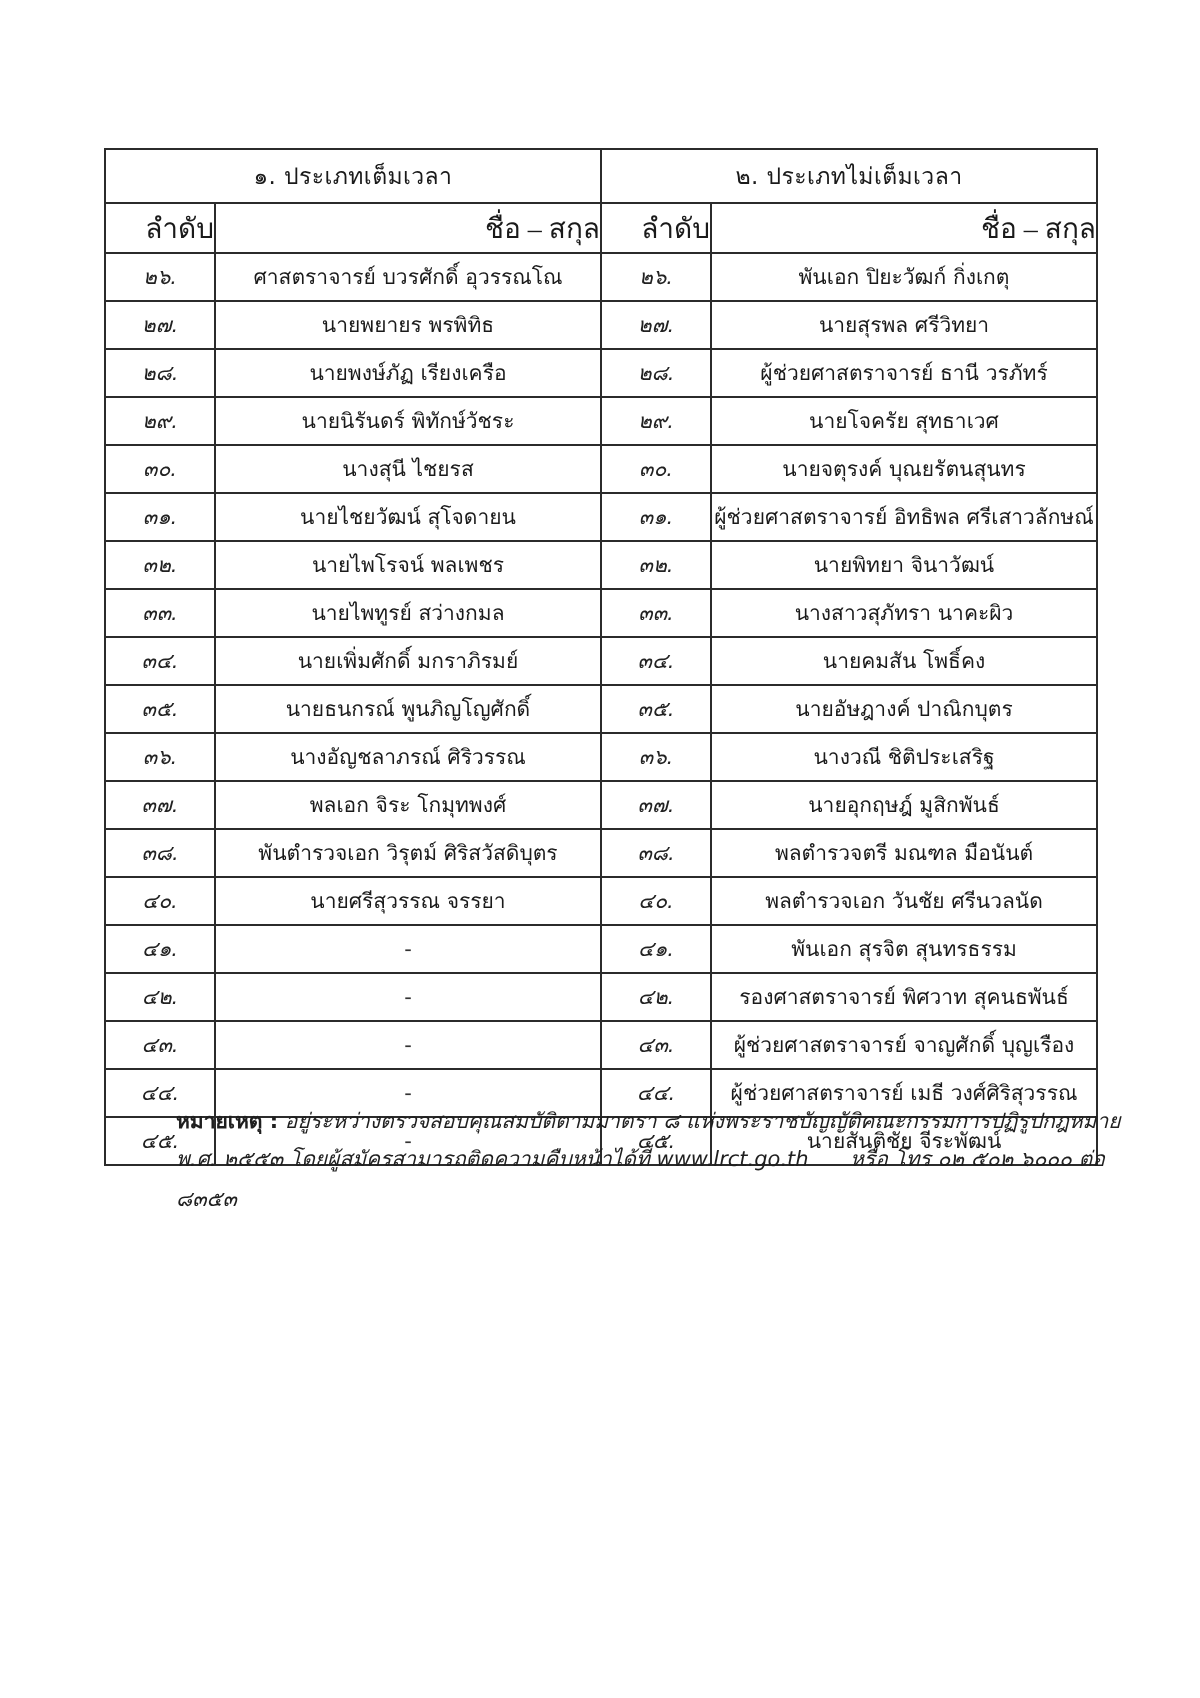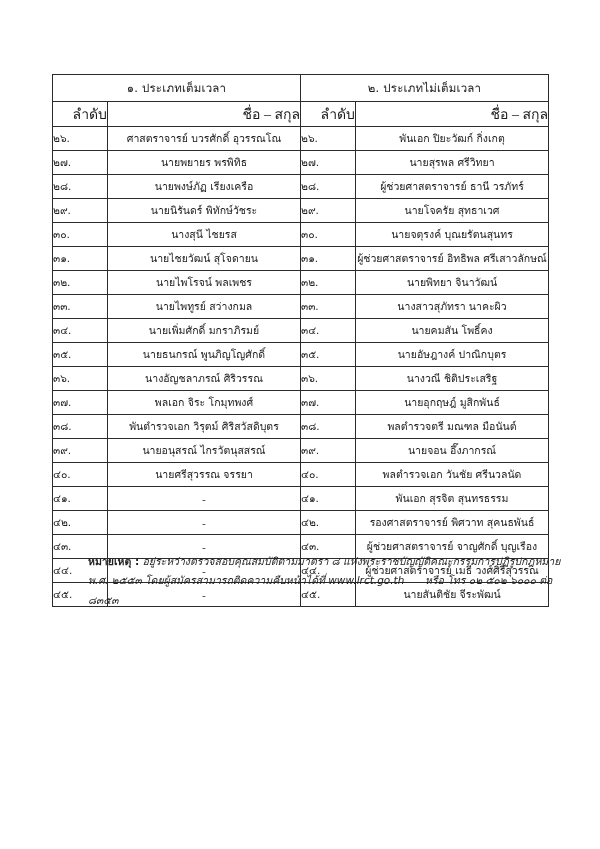--- a/index.html
+++ b/index.html
@@ -59,8 +59,10 @@
   }
   .cell-seq {
     height: 23px;
+    text-align: center;
     font-size: 10.5px;
     color: #222;
+    font-style: italic;
   }
   .cell-name {
     height: 23px;

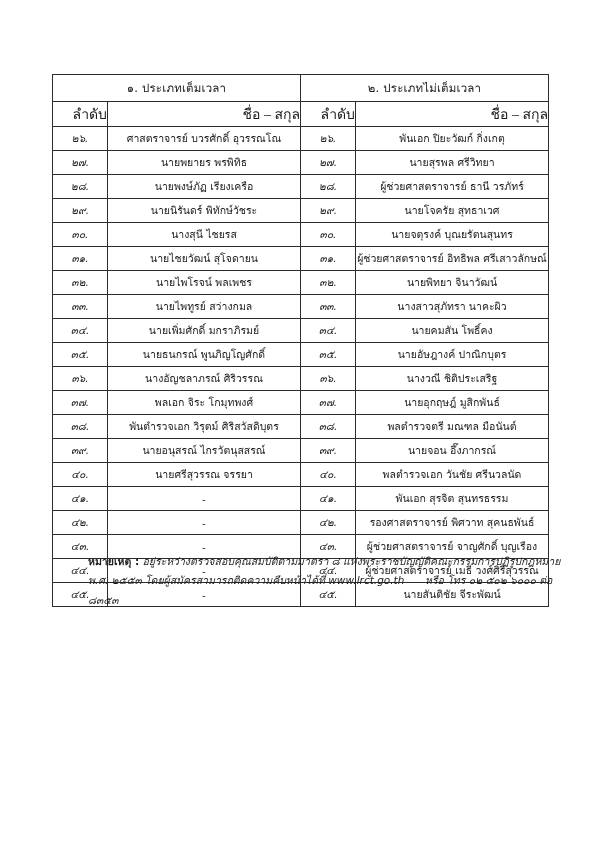--- a/index.html
+++ b/index.html
@@ -211,12 +211,6 @@
             <td class="cell-name">พลตำรวจตรี มณฑล  มือนันต์</td>
           </tr>
           <tr>
-            <td class="cell-seq">๓๙.</td>
-            <td class="cell-name">นายอนุสรณ์  ไกรวัตนุสสรณ์</td>
-            <td class="cell-seq">๓๙.</td>
-            <td class="cell-name">นายจอน  อึ๊งภากรณ์</td>
-          </tr>
-          <tr>
             <td class="cell-seq">๔๐.</td>
             <td class="cell-name">นายศรีสุวรรณ  จรรยา</td>
             <td class="cell-seq">๔๐.</td>

